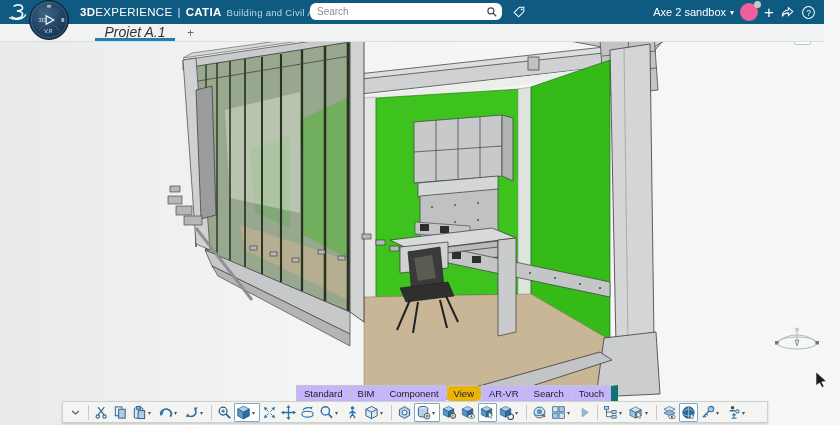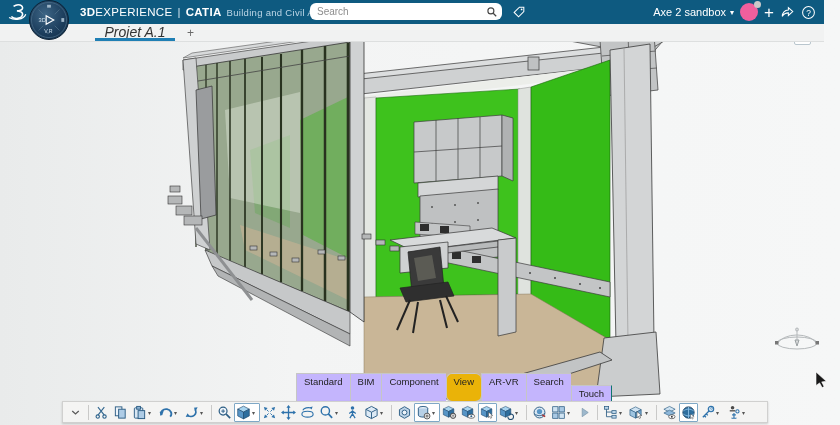--- a/index.html
+++ b/index.html
@@ -56,7 +56,7 @@
   .ribbon { position:absolute; left:296px; bottom:23px; display:flex; z-index:25; }
   .rtab { font-size:9.5px; color:#222; padding:2px 7px 2px 7px; background:#c4b5fd;
     border:1px solid #c6c6c5; border-right:none; white-space:nowrap; line-height:11px; }
-  .rtab:last-child { border-right:1px solid #0f766e;margin-top:12px; }
+  .rtab:last-child { border-right:7px solid #0f766e; }
   .rtab.active { background:#eab308;border-radius:6px; }
 
   

